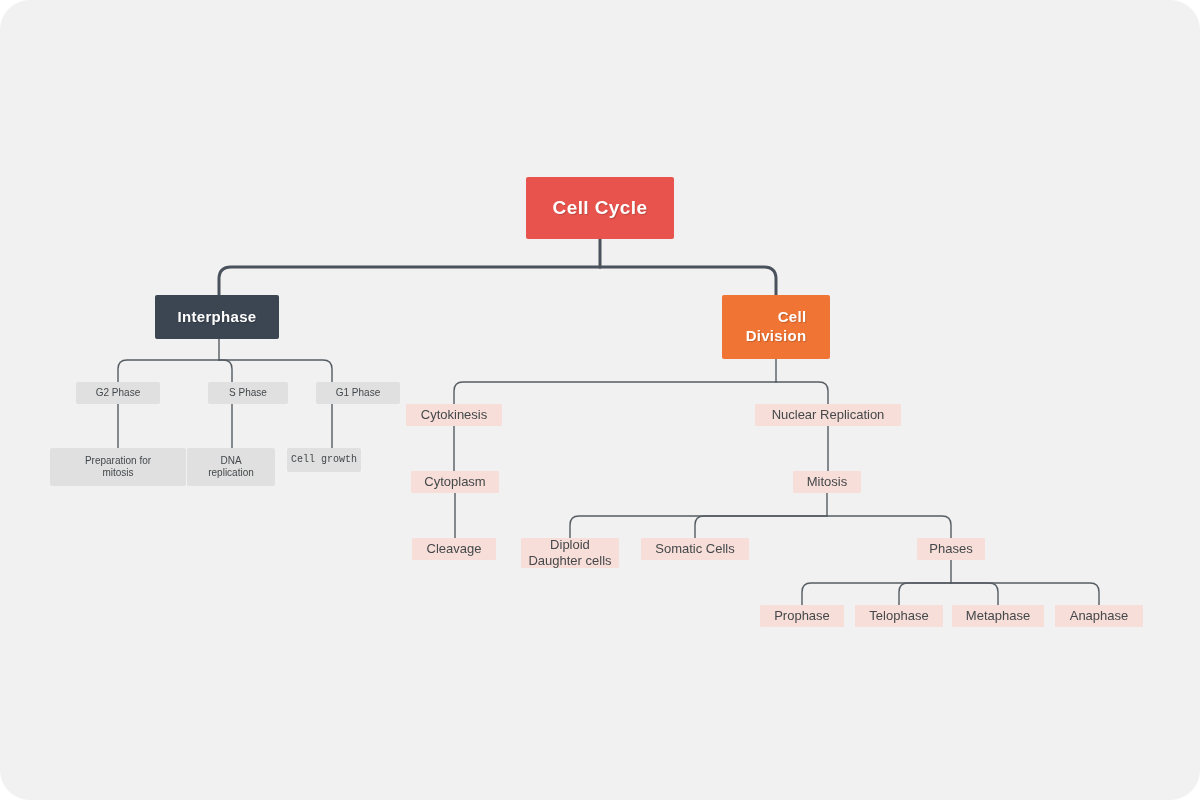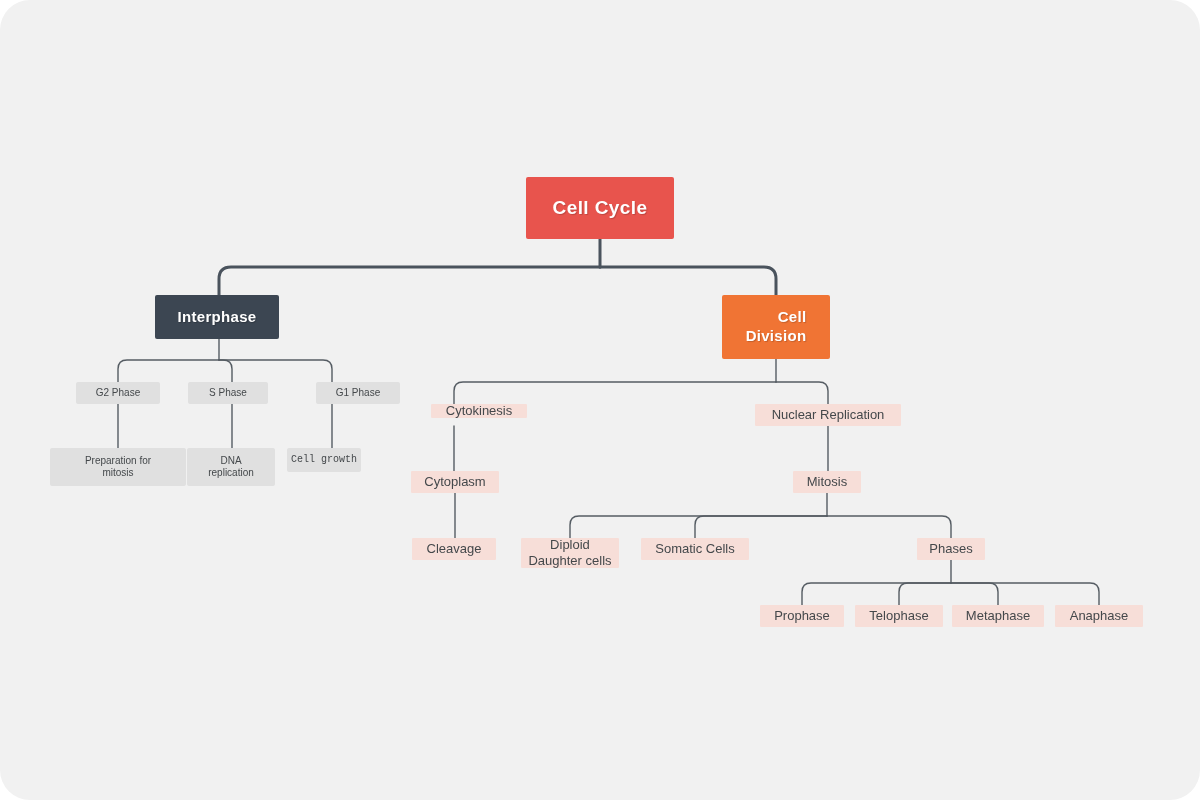--- a/index.html
+++ b/index.html
@@ -118,7 +118,7 @@
       <div class="node orange" style="left: 722px; top: 295px; width: 108px; height: 64px;">Cell
 Division</div>
       <div class="node grey" style="left: 76px; top: 382px; width: 84px; height: 22px;">G2 Phase</div>
-      <div class="node grey" style="left: 188px; top: 382px; width: 80px; height: 22px;">S Phase</div>
+      <div class="node grey" style="left: 208px; top: 382px; width: 80px; height: 22px;">S Phase</div>
       <div class="node grey" style="left: 290px; top: 382px; width: 84px; height: 22px; margin-left: 26px;">G1 Phase</div>
       <div class="node grey" style="left: 50px; top: 448px; width: 136px; height: 38px;">Preparation for
 mitosis</div>

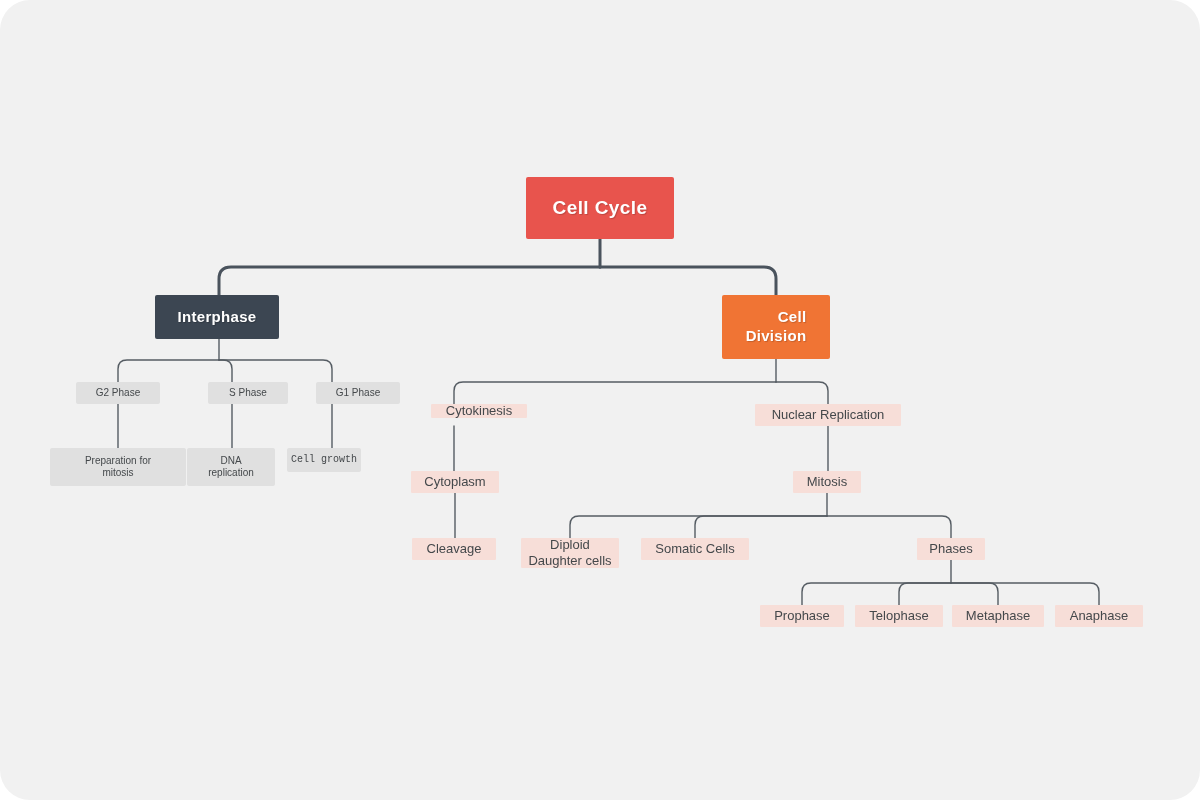--- a/index.html
+++ b/index.html
@@ -125,7 +125,7 @@
       <div class="node grey" style="left: 187px; top: 448px; width: 88px; height: 38px;">DNA
 replication</div>
       <div class="node grey" style="left: 287px; top: 448px; width: 74px; height: 24px; font-family: Liberation Mono, monospace;">Cell growth</div>
-      <div class="node pink" style="left: 406px; top: 404px; width: 96px; height: 14px; margin-left: 25px;">Cytokinesis</div>
+      <div class="node pink" style="left: 406px; top: 404px; width: 96px; height: 22px;">Cytokinesis</div>
       <div class="node pink" style="left: 755px; top: 404px; width: 146px; height: 22px;">Nuclear Replication</div>
       <div class="node pink" style="left: 411px; top: 471px; width: 88px; height: 22px;">Cytoplasm</div>
       <div class="node pink" style="left: 793px; top: 471px; width: 68px; height: 22px;">Mitosis</div>

